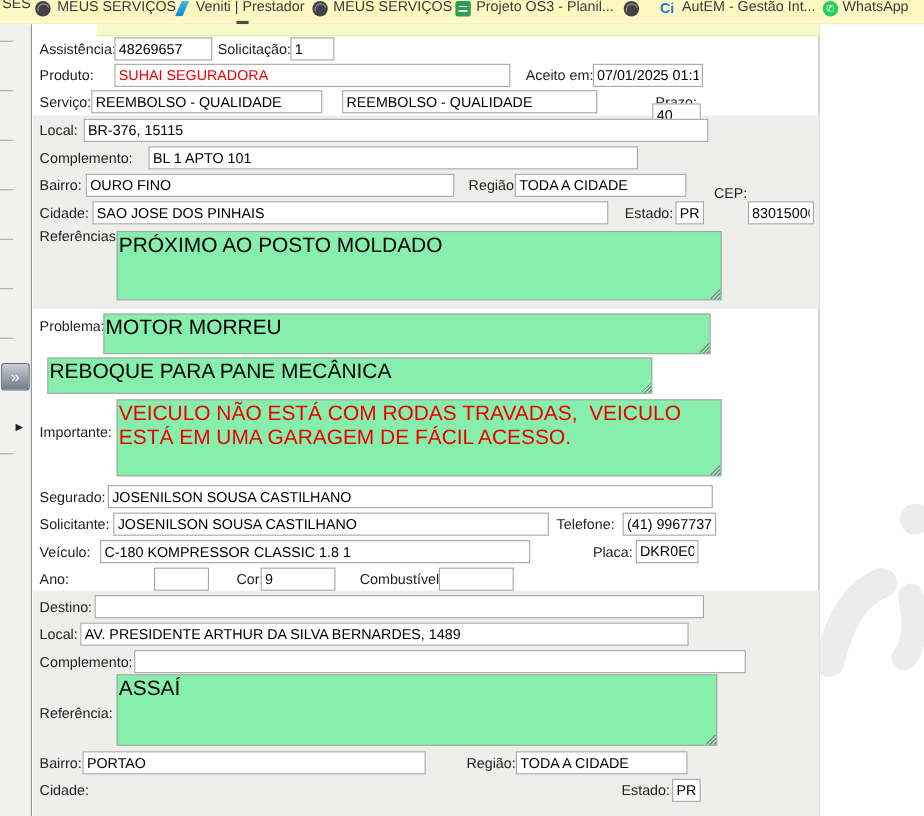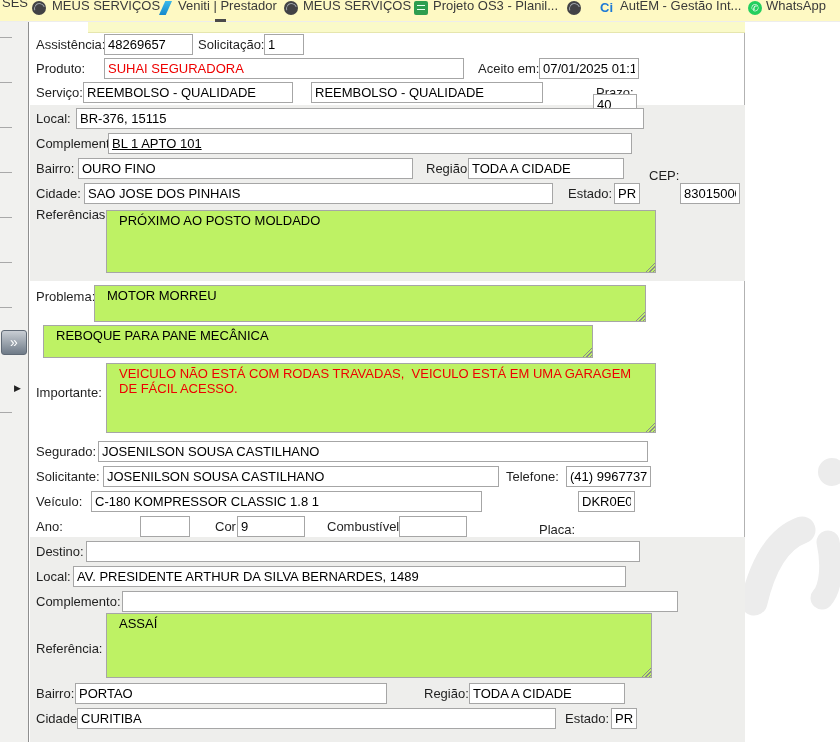--- a/index.html
+++ b/index.html
@@ -140,7 +140,7 @@
   <input class="fld" style="left: 46px; top: 86px; width: 568px;" value="BR-376, 15115">
 
   <span class="lbl" style="left:6px; top:113px;">Complemento:</span>
-  <input class="fld" style="left: 78px; top: 111px; width: 524px; text-decoration: underline;" value="BL 1 APTO 101">
+  <input class="fld" style="left: 105px; top: 111px; width: 445px;" value="BL 1 APTO 101">
 
   <span class="lbl" style="left:6px; top:138px;">Bairro:</span>
   <input class="fld" style="left: 48px; top: 136px; width: 335px;" value="OURO FINO">

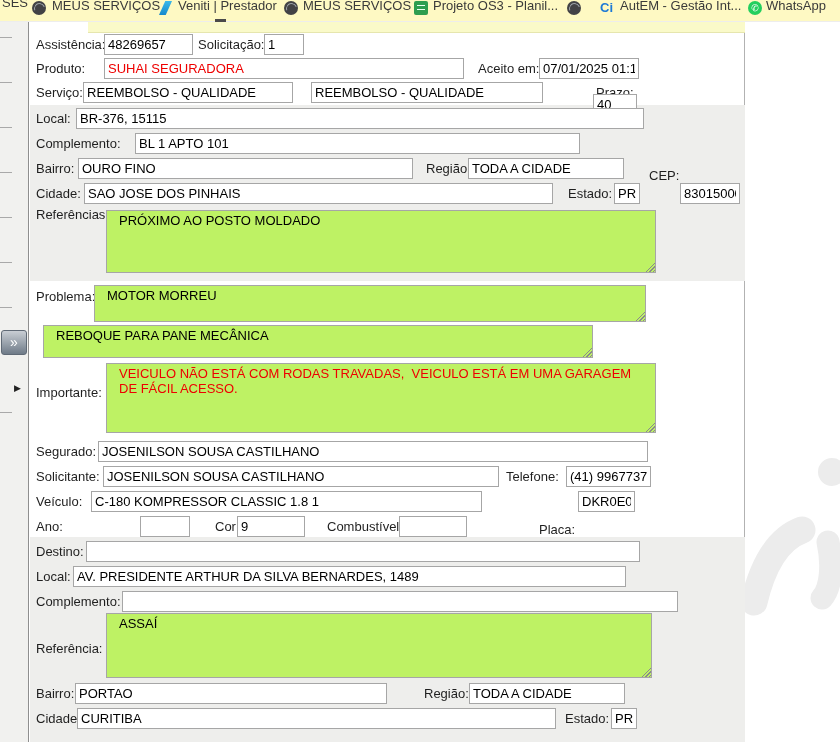--- a/index.html
+++ b/index.html
@@ -45,8 +45,8 @@
   .fld { position:absolute; height:21px; border:1px solid #a6a6a6; background:#fff; padding:1px 3px;
     font-family:"Liberation Sans", sans-serif; font-size:13px; color:#000; outline:none; }
   .fld.red { color:#ee0000; }
-  .ta { position:absolute; border:1px solid #a6a6a6; background:#bef264; padding:2px 12px;
-    font-family:"Liberation Sans", sans-serif; font-size:13px; color:#000; resize:none; outline:none; overflow:hidden; }
+  .ta { position:absolute; border:1px solid #a6a6a6; background:#86efac; padding:2px 1px;
+    font-family:"Liberation Sans", sans-serif; font-size:19px; color:#000; resize:none; outline:none; overflow:hidden; }
   .ta.red { color:#ee0000; }
   .grip { position:absolute; width:9px; height:9px; pointer-events:none;
     background:linear-gradient(135deg, transparent 0 45%, #8a8a8a 45% 53%, transparent 53% 65%, #8a8a8a 65% 73%, transparent 73% 85%, #8a8a8a 85% 93%, transparent 93%); }

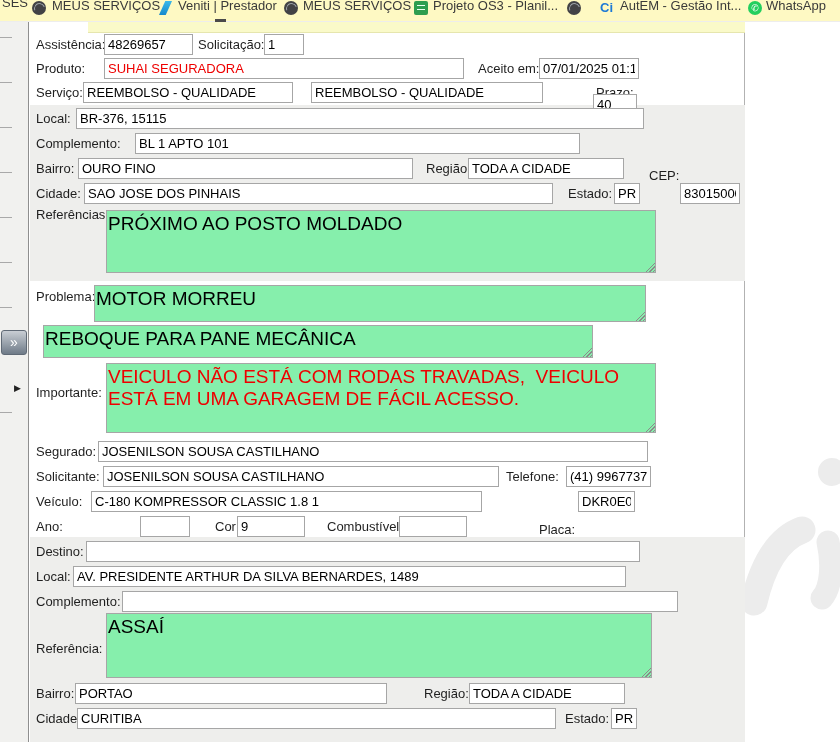--- a/index.html
+++ b/index.html
@@ -179,7 +179,7 @@
 
   <span class="lbl" style="left:6px; top:471px;">Veículo:</span>
   <input class="fld" style="left: 61px; top: 469px; width: 391px;" value="C-180 KOMPRESSOR CLASSIC 1.8 1">
-  <span class="lbl" style="left:509px; top:499px;">Placa:</span>
+  <span class="lbl" style="left:509px; top:471px;">Placa:</span>
   <input class="fld" style="left: 548px; top: 469px; width: 57px;" value="DKR0E05">
 
   <span class="lbl" style="left:6px; top:496px;">Ano:</span>

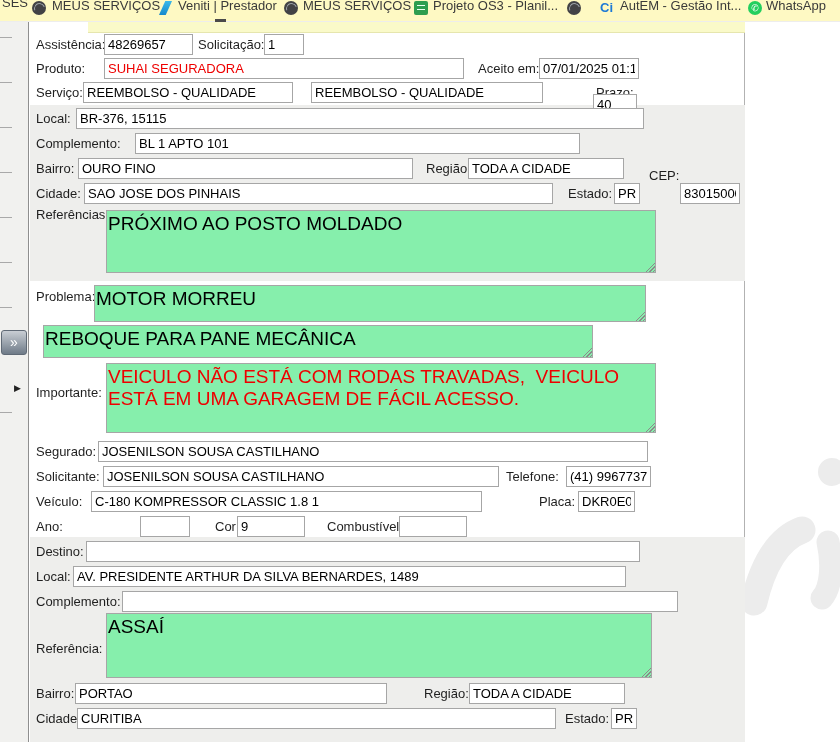--- a/index.html
+++ b/index.html
@@ -208,7 +208,6 @@
   <input class="fld" style="left: 439px; top: 661px; width: 156px;" value="TODA A CIDADE">
 
   <span class="lbl" style="left:6px; top:688px;">Cidade:</span>
-  <input class="fld" style="left: 47px; top: 686px; width: 479px;" value="CURITIBA">
   <span class="lbl" style="left:535px; top:688px;">Estado:</span>
   <input class="fld" style="left: 581px; top: 686px; width: 26px;" value="PR">
 </div>

